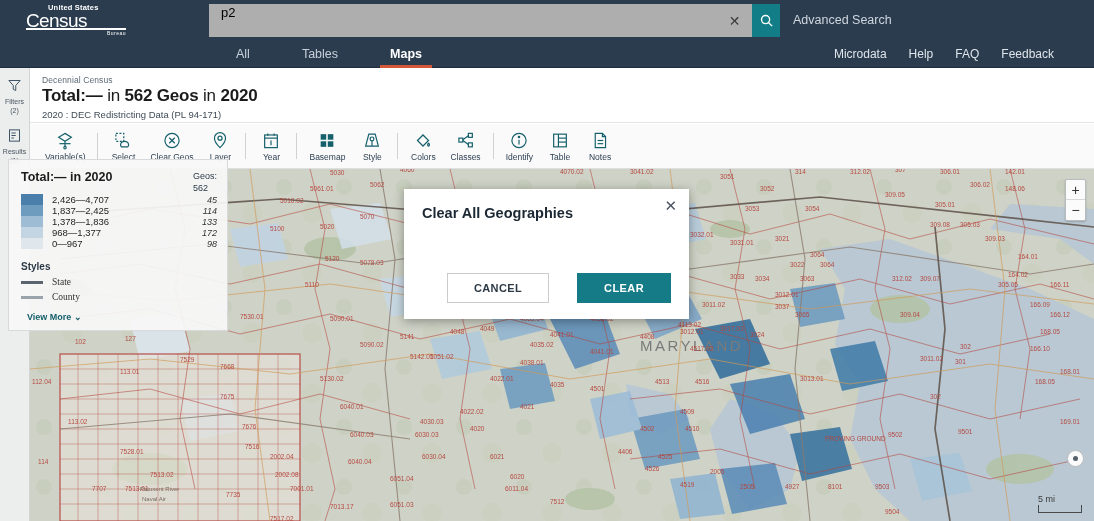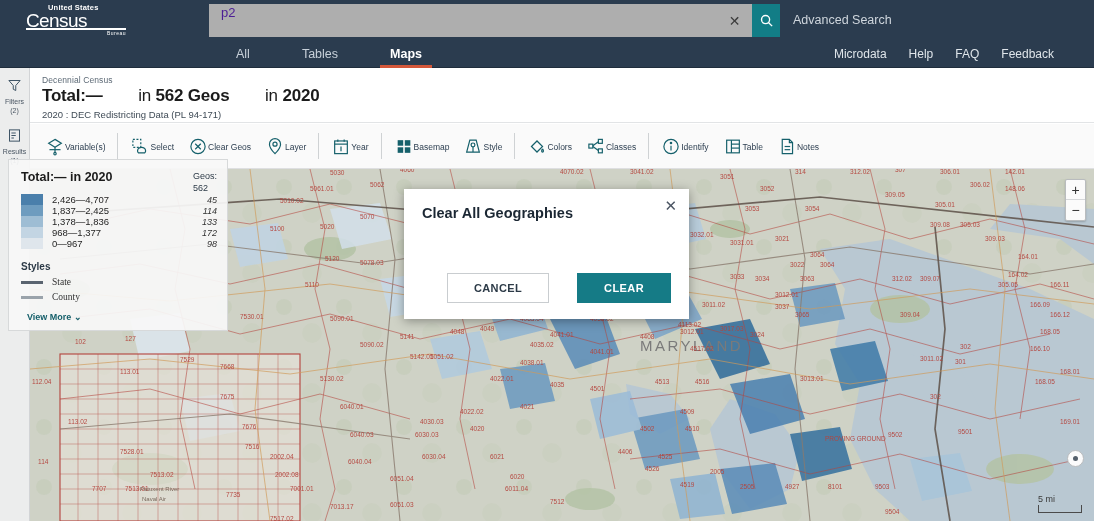--- a/index.html
+++ b/index.html
@@ -39,7 +39,7 @@
     width: 543px; height: 33px;
     background: #aeaeae;
     border: none; outline: none;
-    font-size: 13px; color: #4c1d95;
+    font-size: 13px; color: #000000;
     padding: 0 30px 16px 12px;
     font-family: "Liberation Sans", sans-serif;
   }

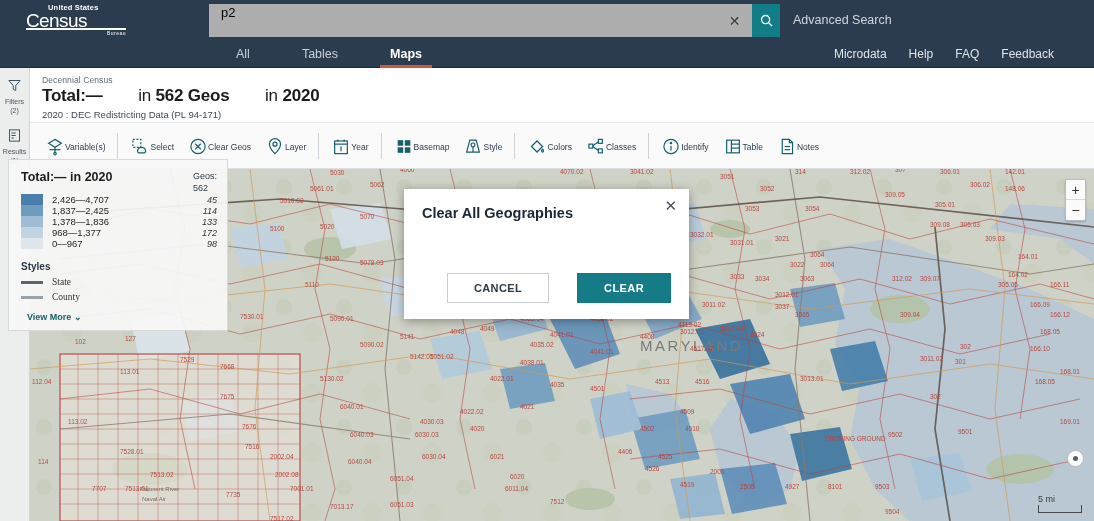--- a/index.html
+++ b/index.html
@@ -107,7 +107,7 @@
     font-size: 17px; color: #1b1b1b; margin-top: 1px; letter-spacing: -.2px;
   }
   .maintitle b { font-weight: bold; }
-  .maintitle .light { font-weight: normal; margin-left: 31px; }
+  .maintitle .light { font-weight: normal; }
   .subtitle { font-size: 9.5px; color: #3f4b56; margin-top: 3px; }
 
   

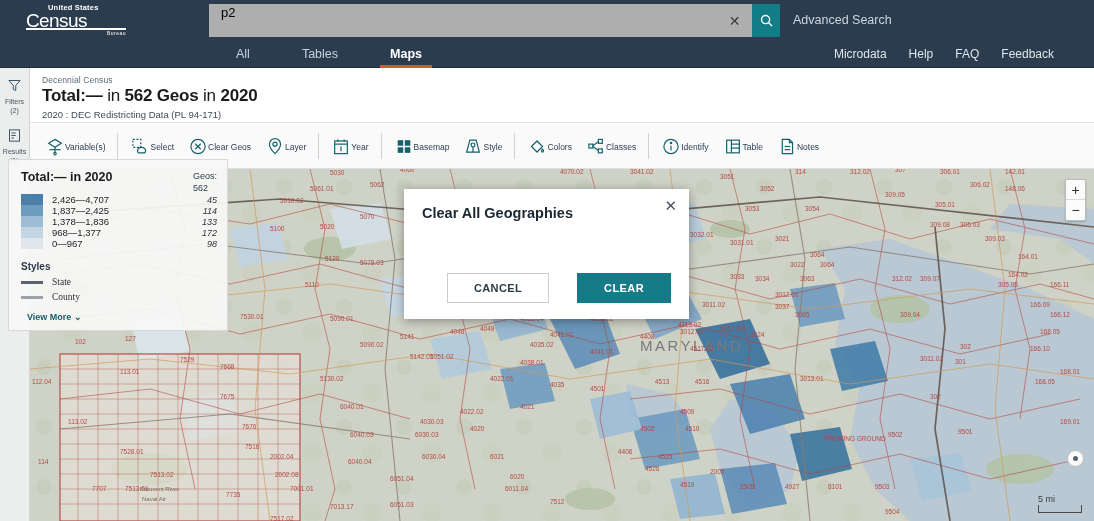--- a/index.html
+++ b/index.html
@@ -117,7 +117,7 @@
     padding-left: 8px; border-bottom: 1px solid #dedfe1;
   }
   .tool {
-    display: flex; align-items: center;
+    display: flex; flex-direction: column; align-items: center;
     justify-content: flex-start; min-width: 40px; padding: 0 7px;
     color: #15606b; cursor: pointer;
   }

